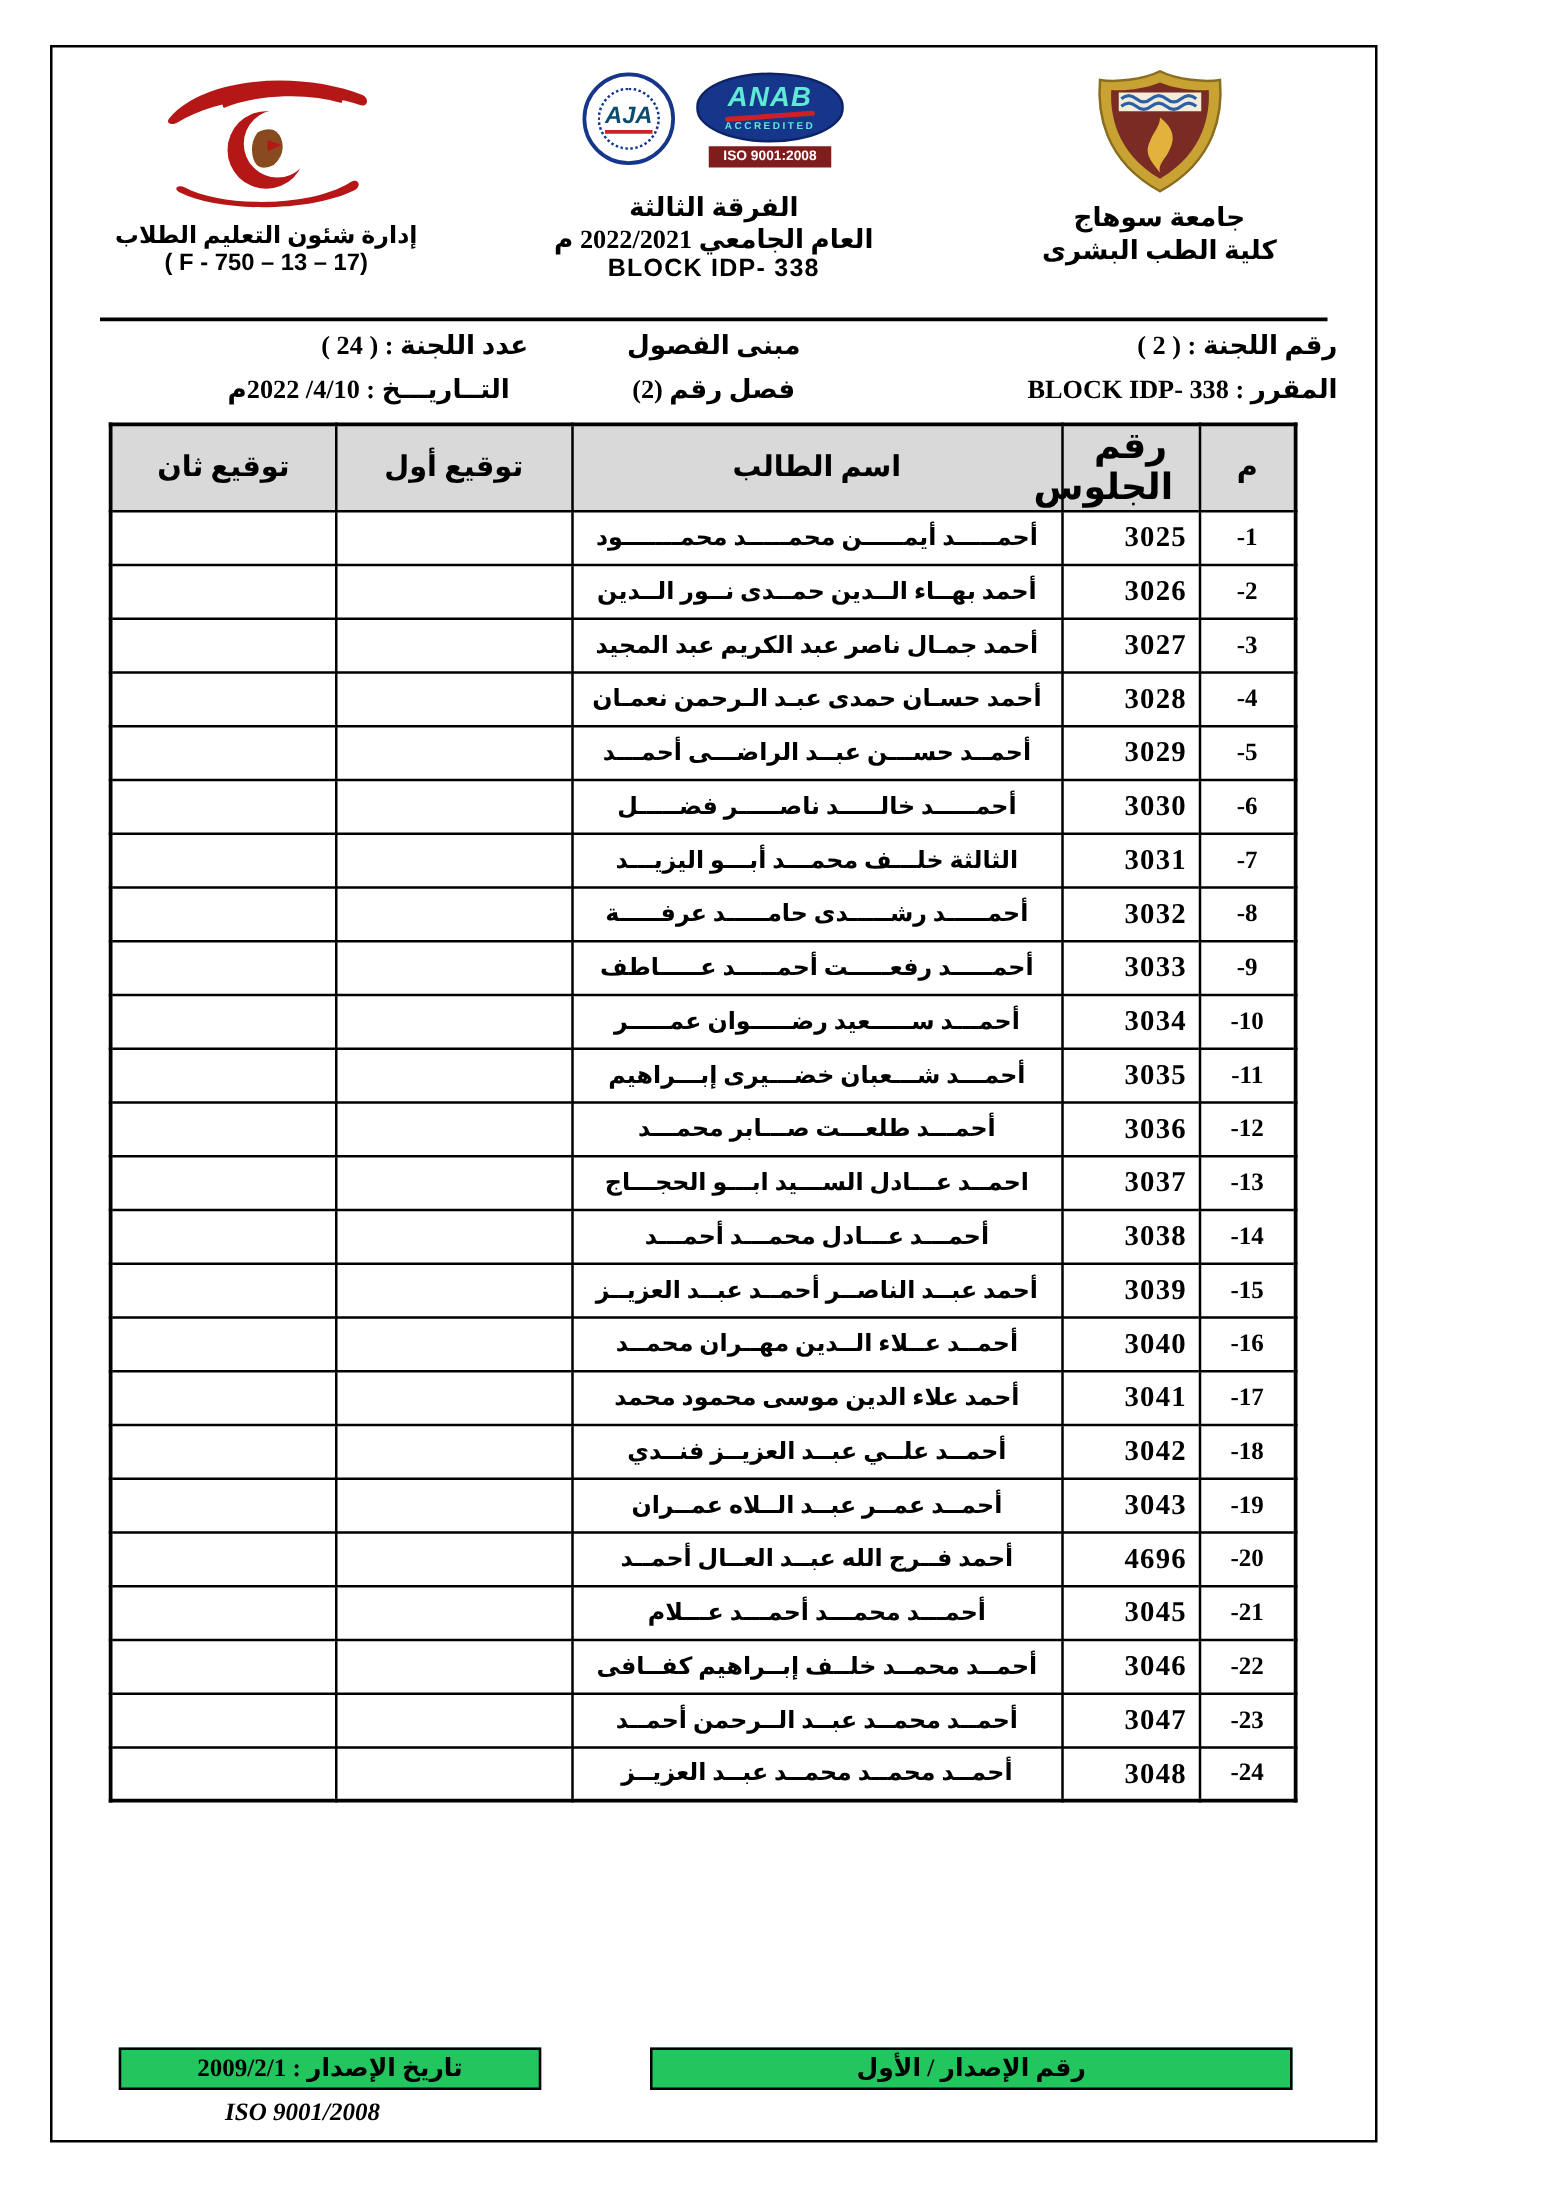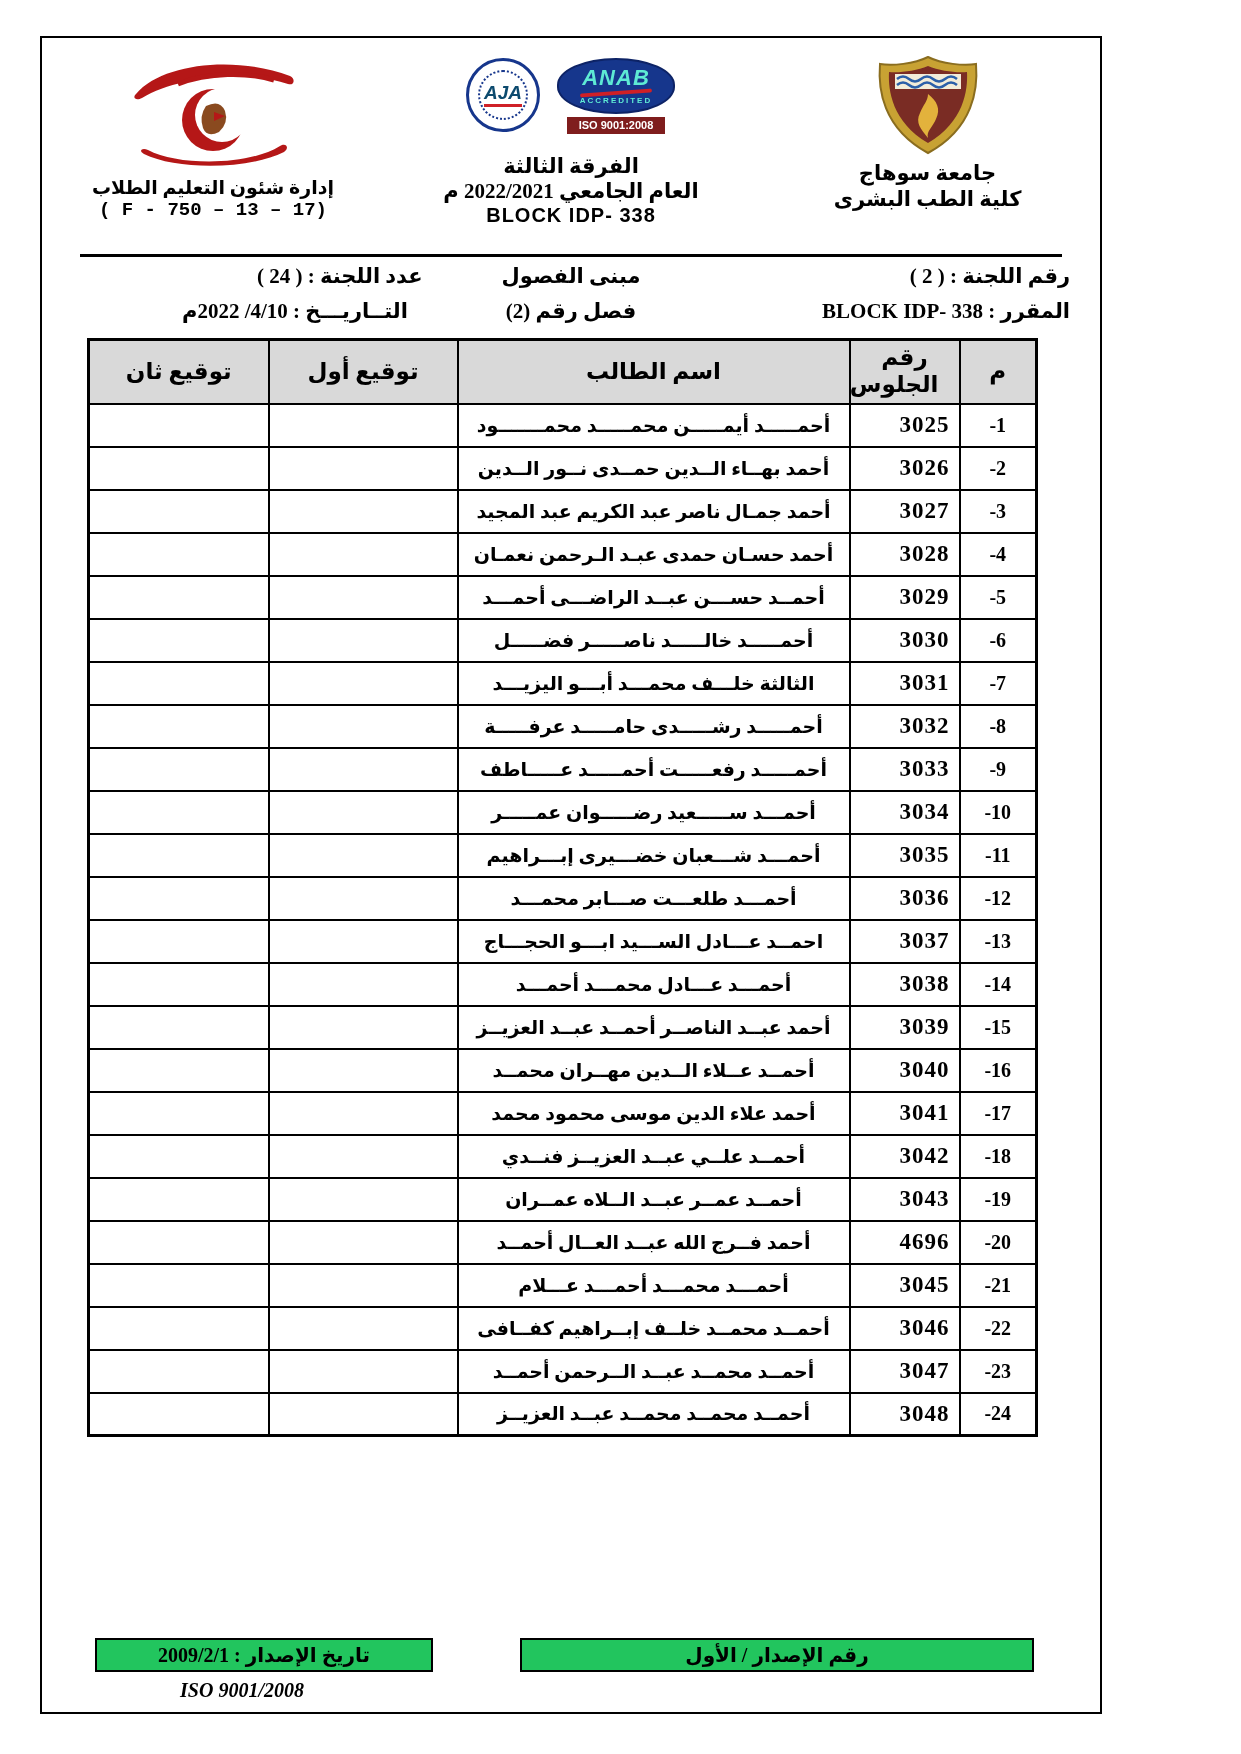--- a/index.html
+++ b/index.html
@@ -20,7 +20,7 @@
   .hdr-center{ position:absolute; top:20px; left:50%; transform:translateX(-50%); width:340px; text-align:center; }
 
   .hdr-left .hl1 { font-size:19px; margin-top:2px; }
-  .hdr-left .hl2 { font-size:19px; font-family:Liberation Mono, monospace; }
+  .hdr-left .hl2 { font-size:19px; font-family:Liberation Sans, sans-serif; }
   .hdr-right .hr1, .hdr-right .hr2 { font-size:21px; line-height:1.25; }
 
   .badges { display:flex; justify-content:center; align-items:flex-start; gap:16px; height:92px; }

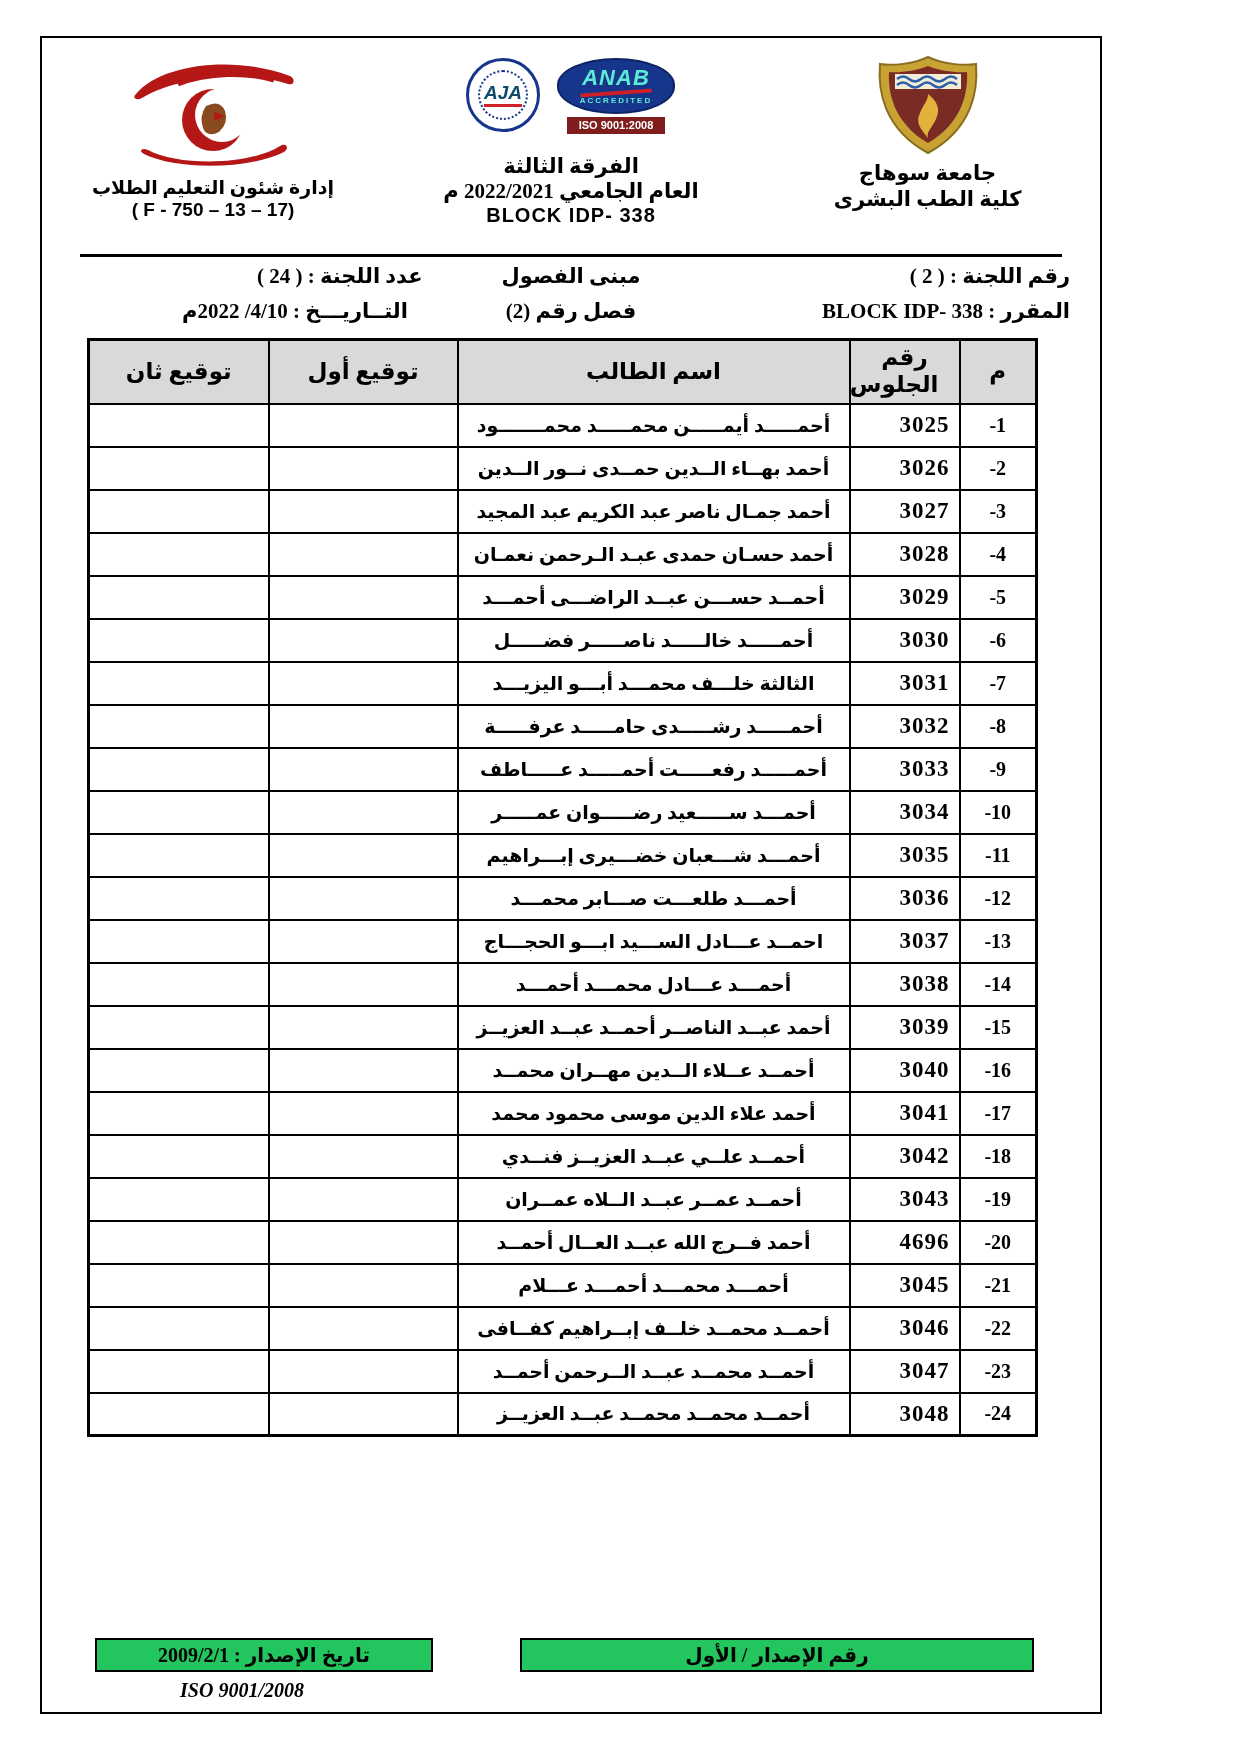--- a/index.html
+++ b/index.html
@@ -64,7 +64,7 @@
   .roster { border:3px solid #000; }
   .roster th, .roster td { border:2px solid #000; padding:0; vertical-align:middle; }
   .roster thead th { background:#d9d9d9; height:64px; font-size:23px; text-align:center; }
-  .roster thead th.c-seat { font-size:23px; line-height:1.15; padding:0 20px; }
+  .roster thead th.c-seat { font-size:29px; line-height:1.15; padding:0 20px; }
   .roster tbody td { height:43px; }
   td.c-idx  { direction:ltr; text-align:center; font-size:20px; font-family:"Liberation Serif",serif; }
   td.c-seat { text-align:center; font-size:23px; font-family:"Liberation Serif",serif; letter-spacing:1px;padding-left:40px; }

